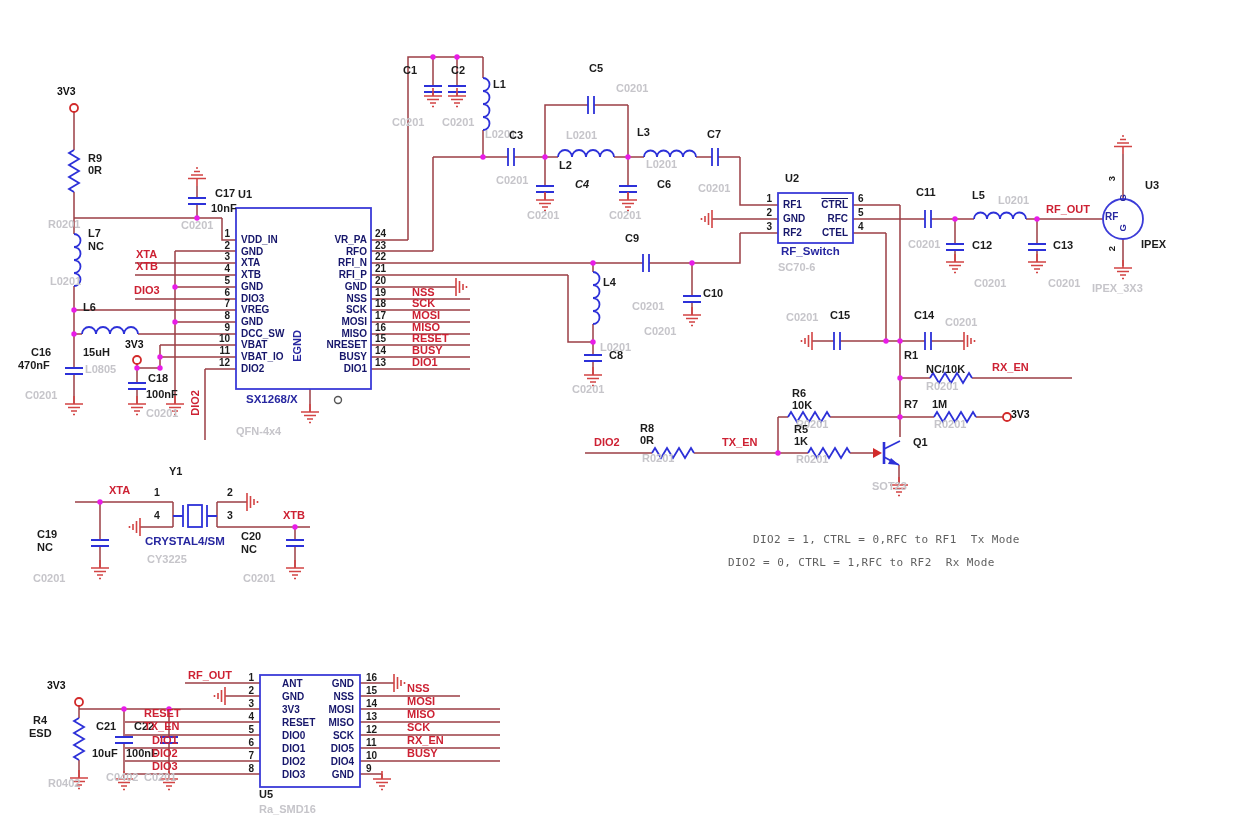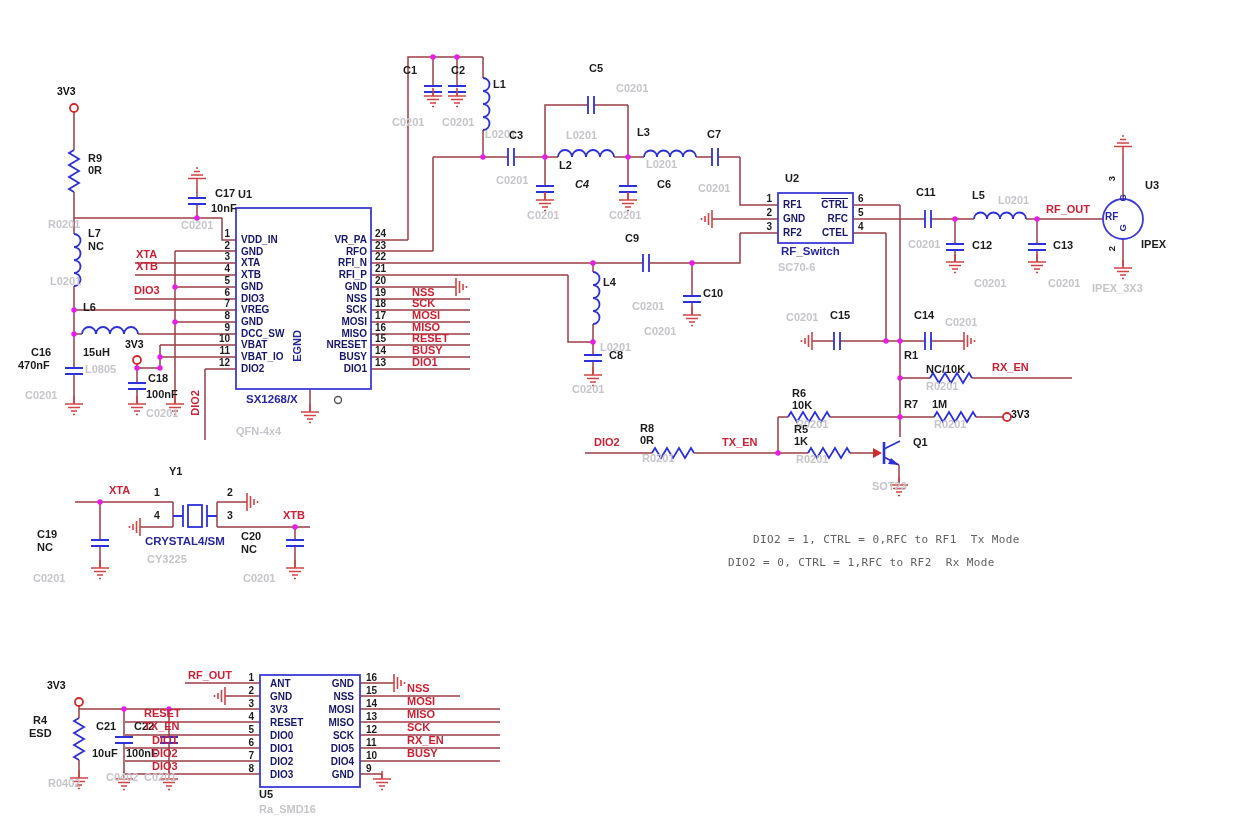--- a/index.html
+++ b/index.html
@@ -36,7 +36,7 @@
   #u2lq{left:752px;top:192px;width:20px;text-align:right;}
   #u2rq{left:858px;top:192px;}
   #u2rn .pin:first-child{text-decoration:overline;}
-  #u5ln{left:270px;top:677px;}
+  #u5ln{left:282px;top:677px;}
   #u5rn{left:278px;top:677px;width:76px;text-align:right;}
   #u5lq{left:238px;top:671px;width:16px;text-align:right;}
   #u5rq{left:366px;top:671px;}

